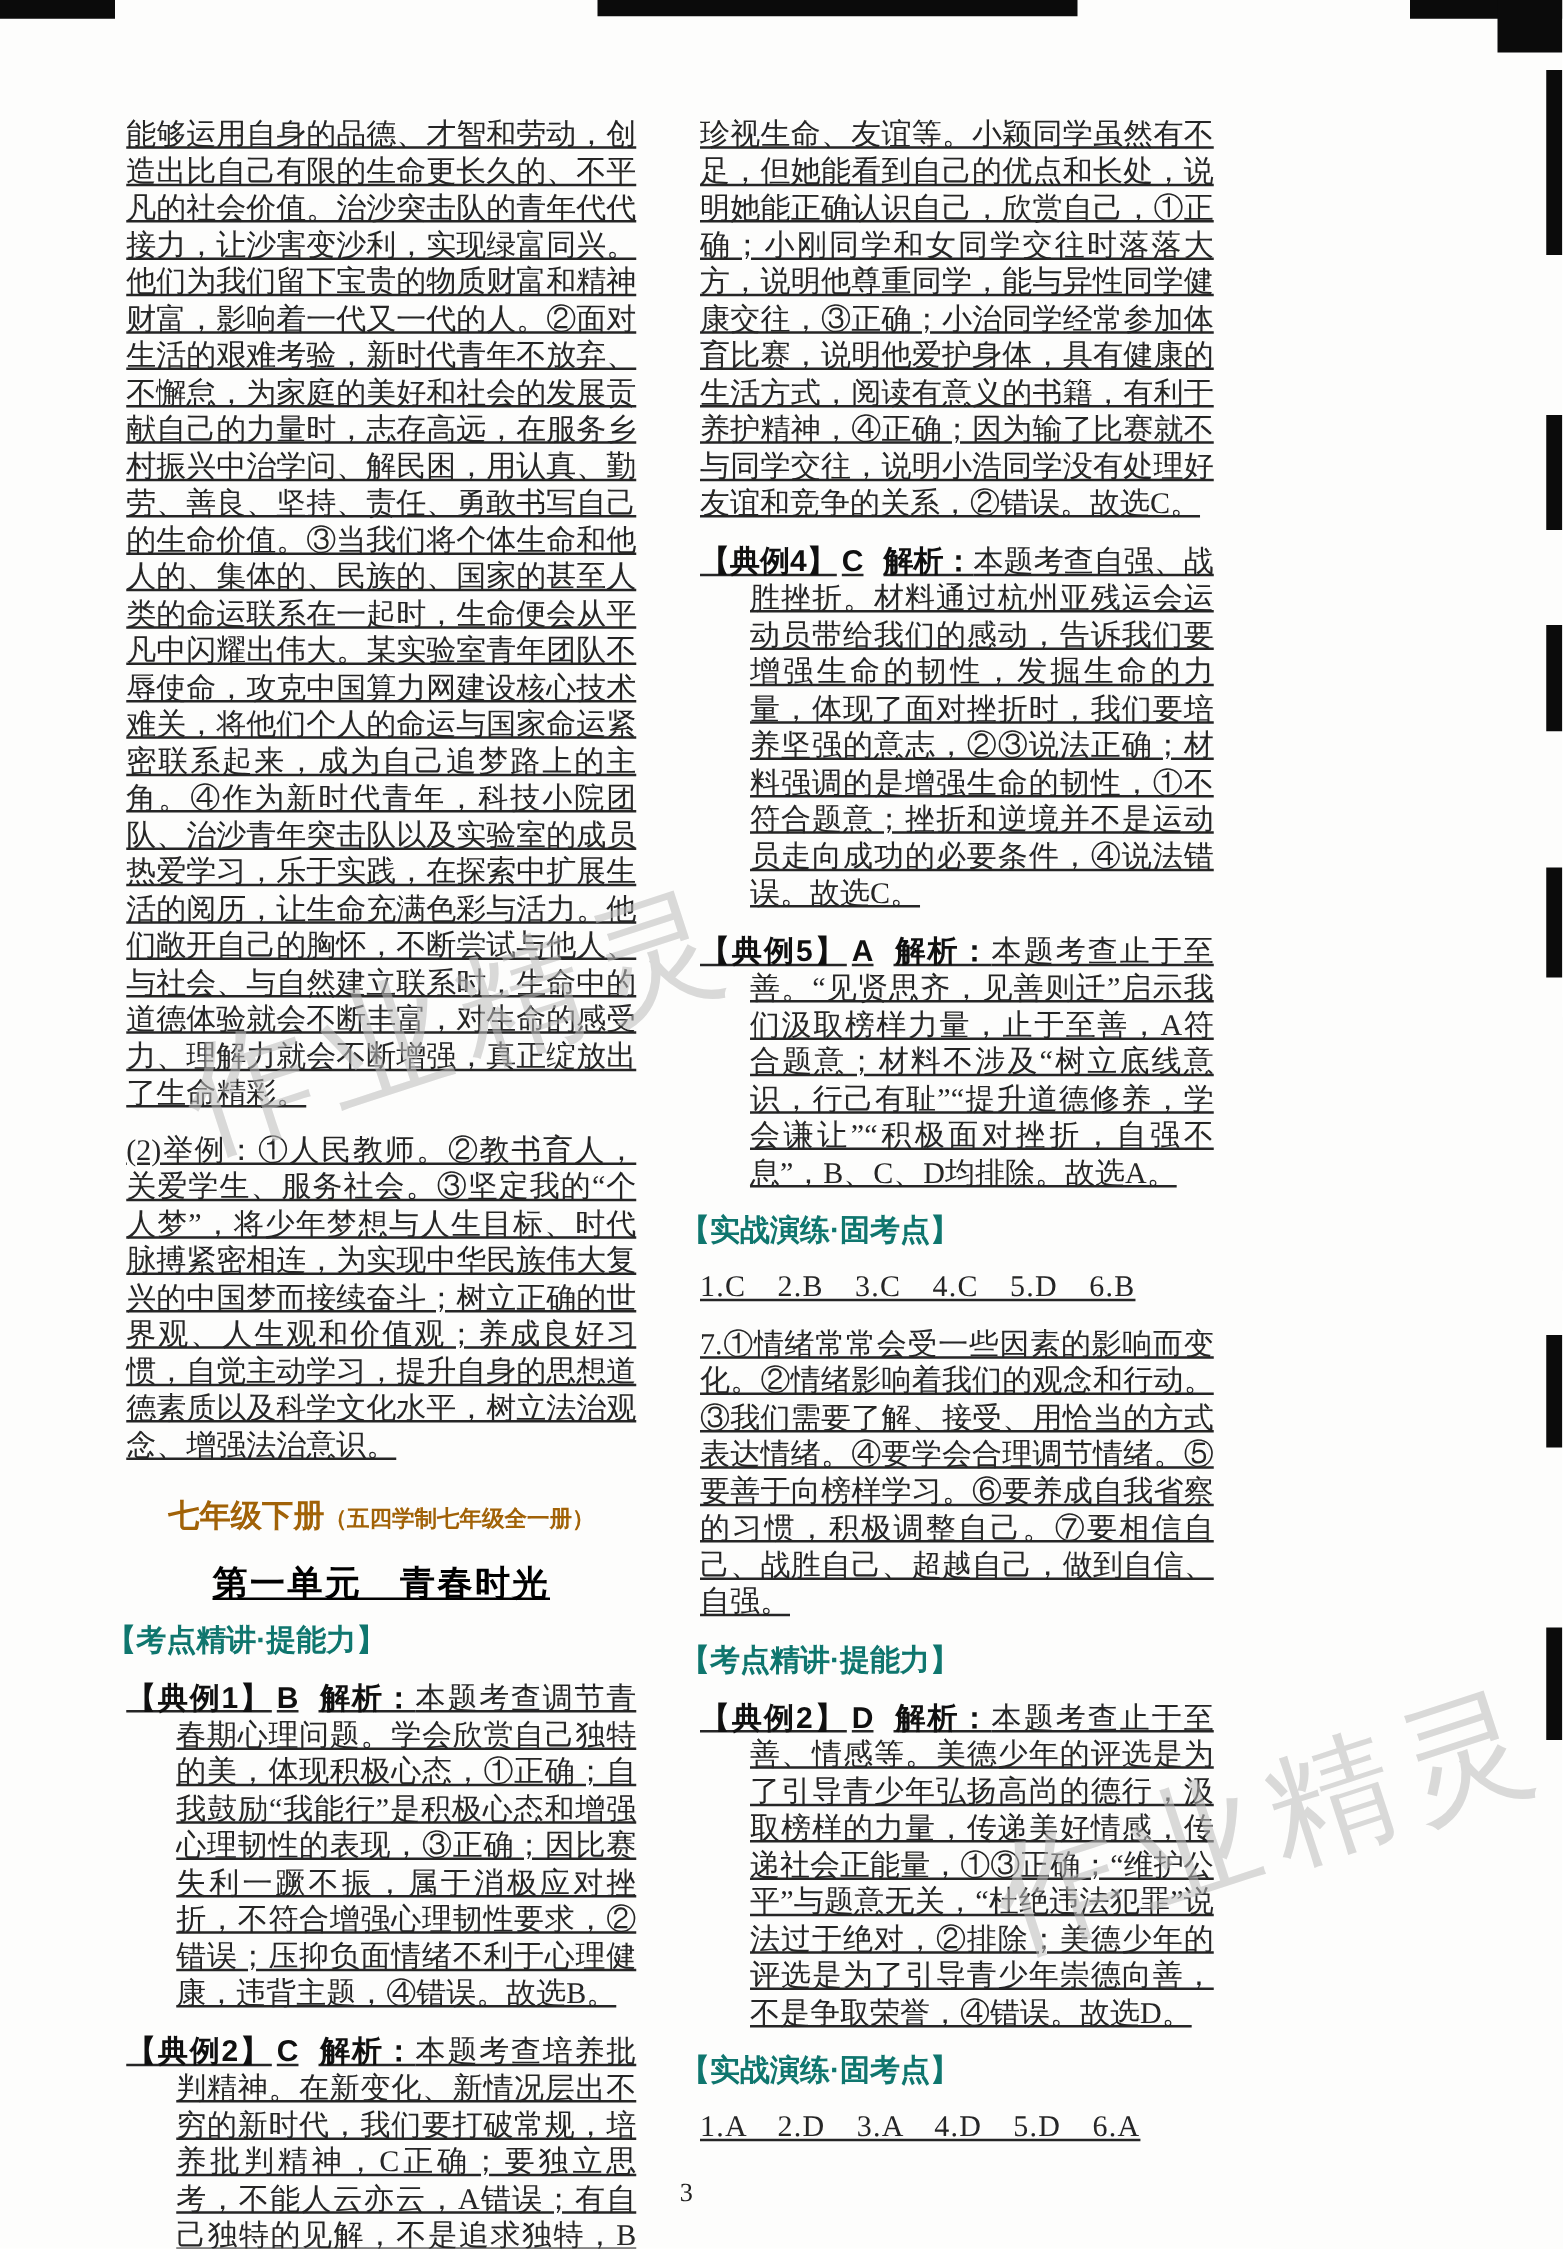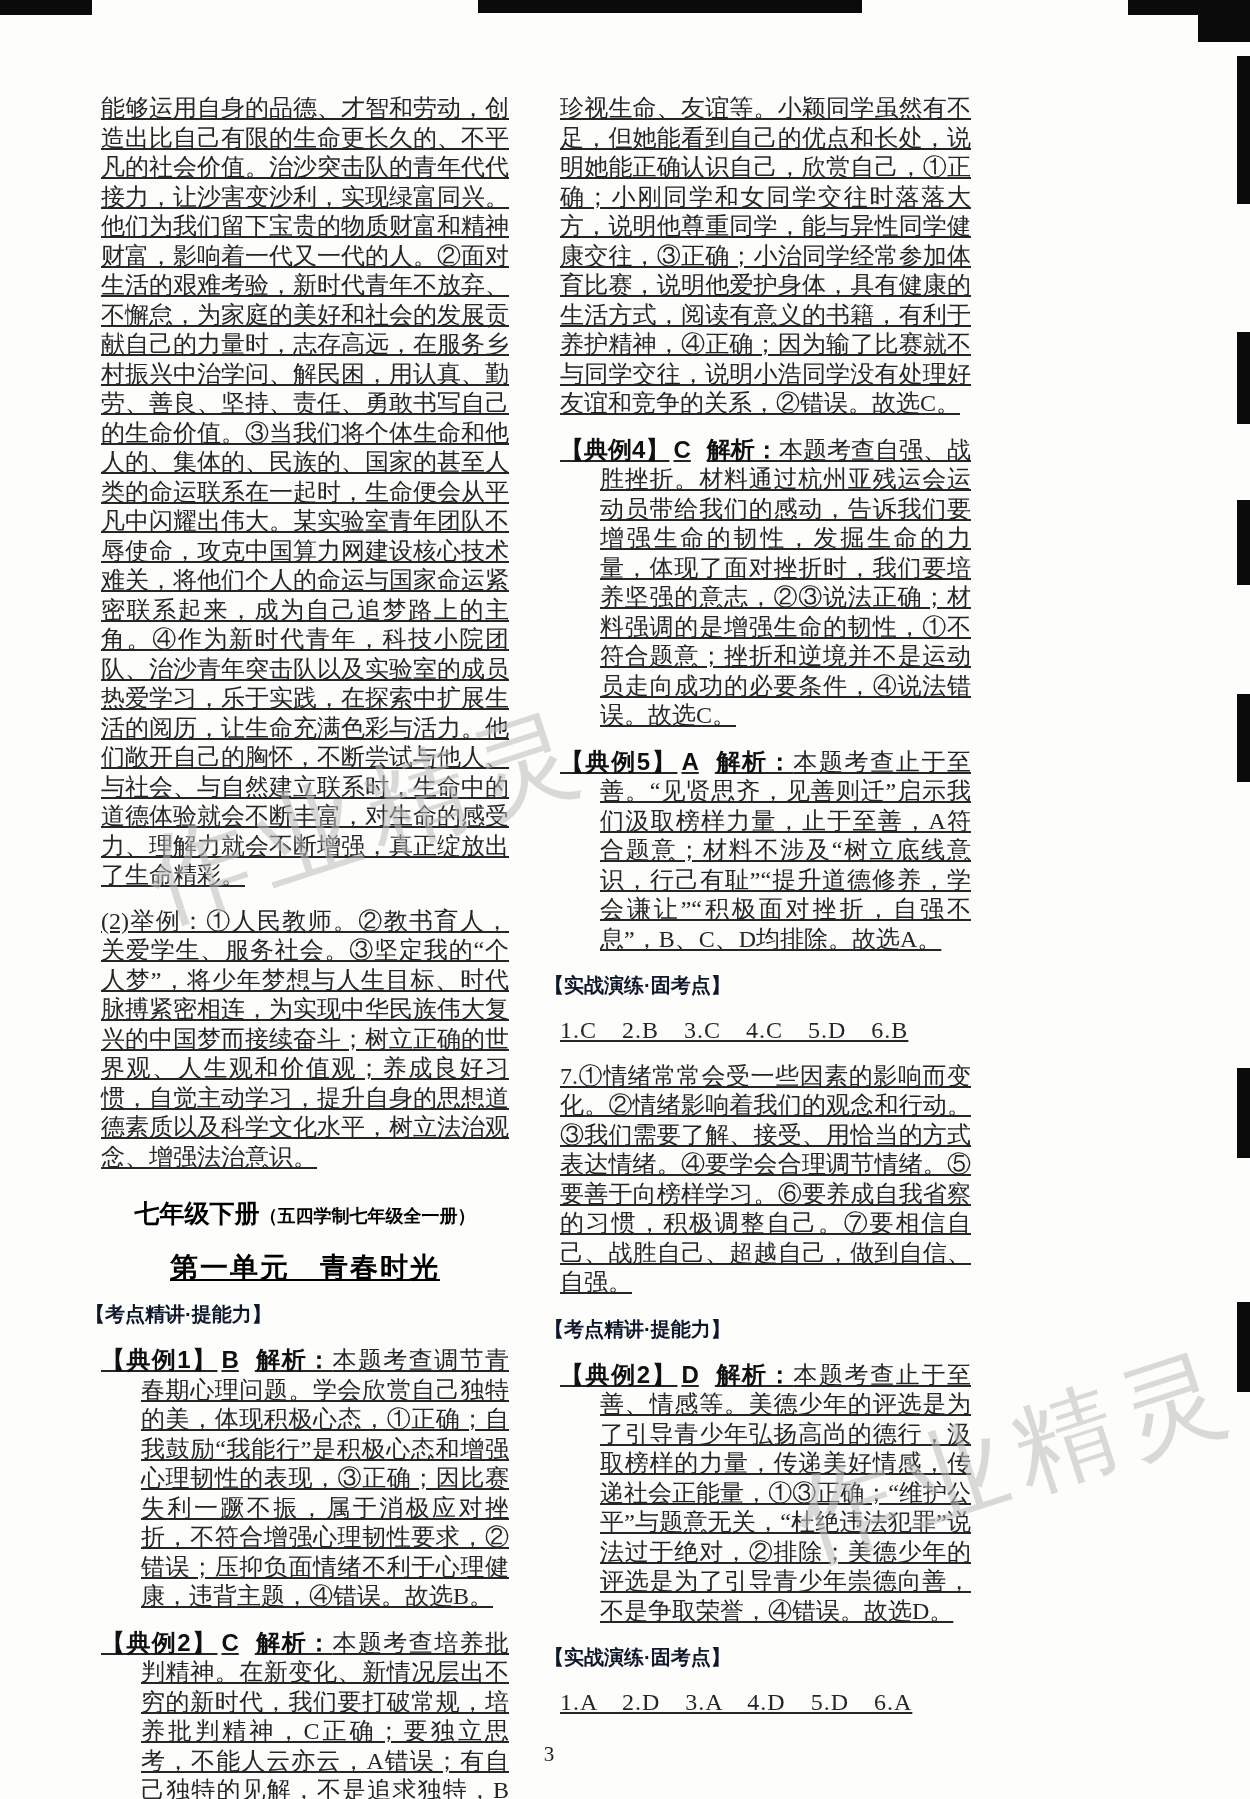--- a/index.html
+++ b/index.html
@@ -49,9 +49,9 @@
   .ans { margin:0 16px 0 4px; }
 
   .bracket-head {
-    margin:9px 0 6px; font-size:20px; line-height:30px;
+    margin:9px 0 6px; font-size:24px; line-height:30px;
     font-family:"Liberation Sans","DejaVu Sans",sans-serif;
-    font-weight:700; color:#0f172a;
+    font-weight:700; color:#0f766e;
   }
 
   .book-title {

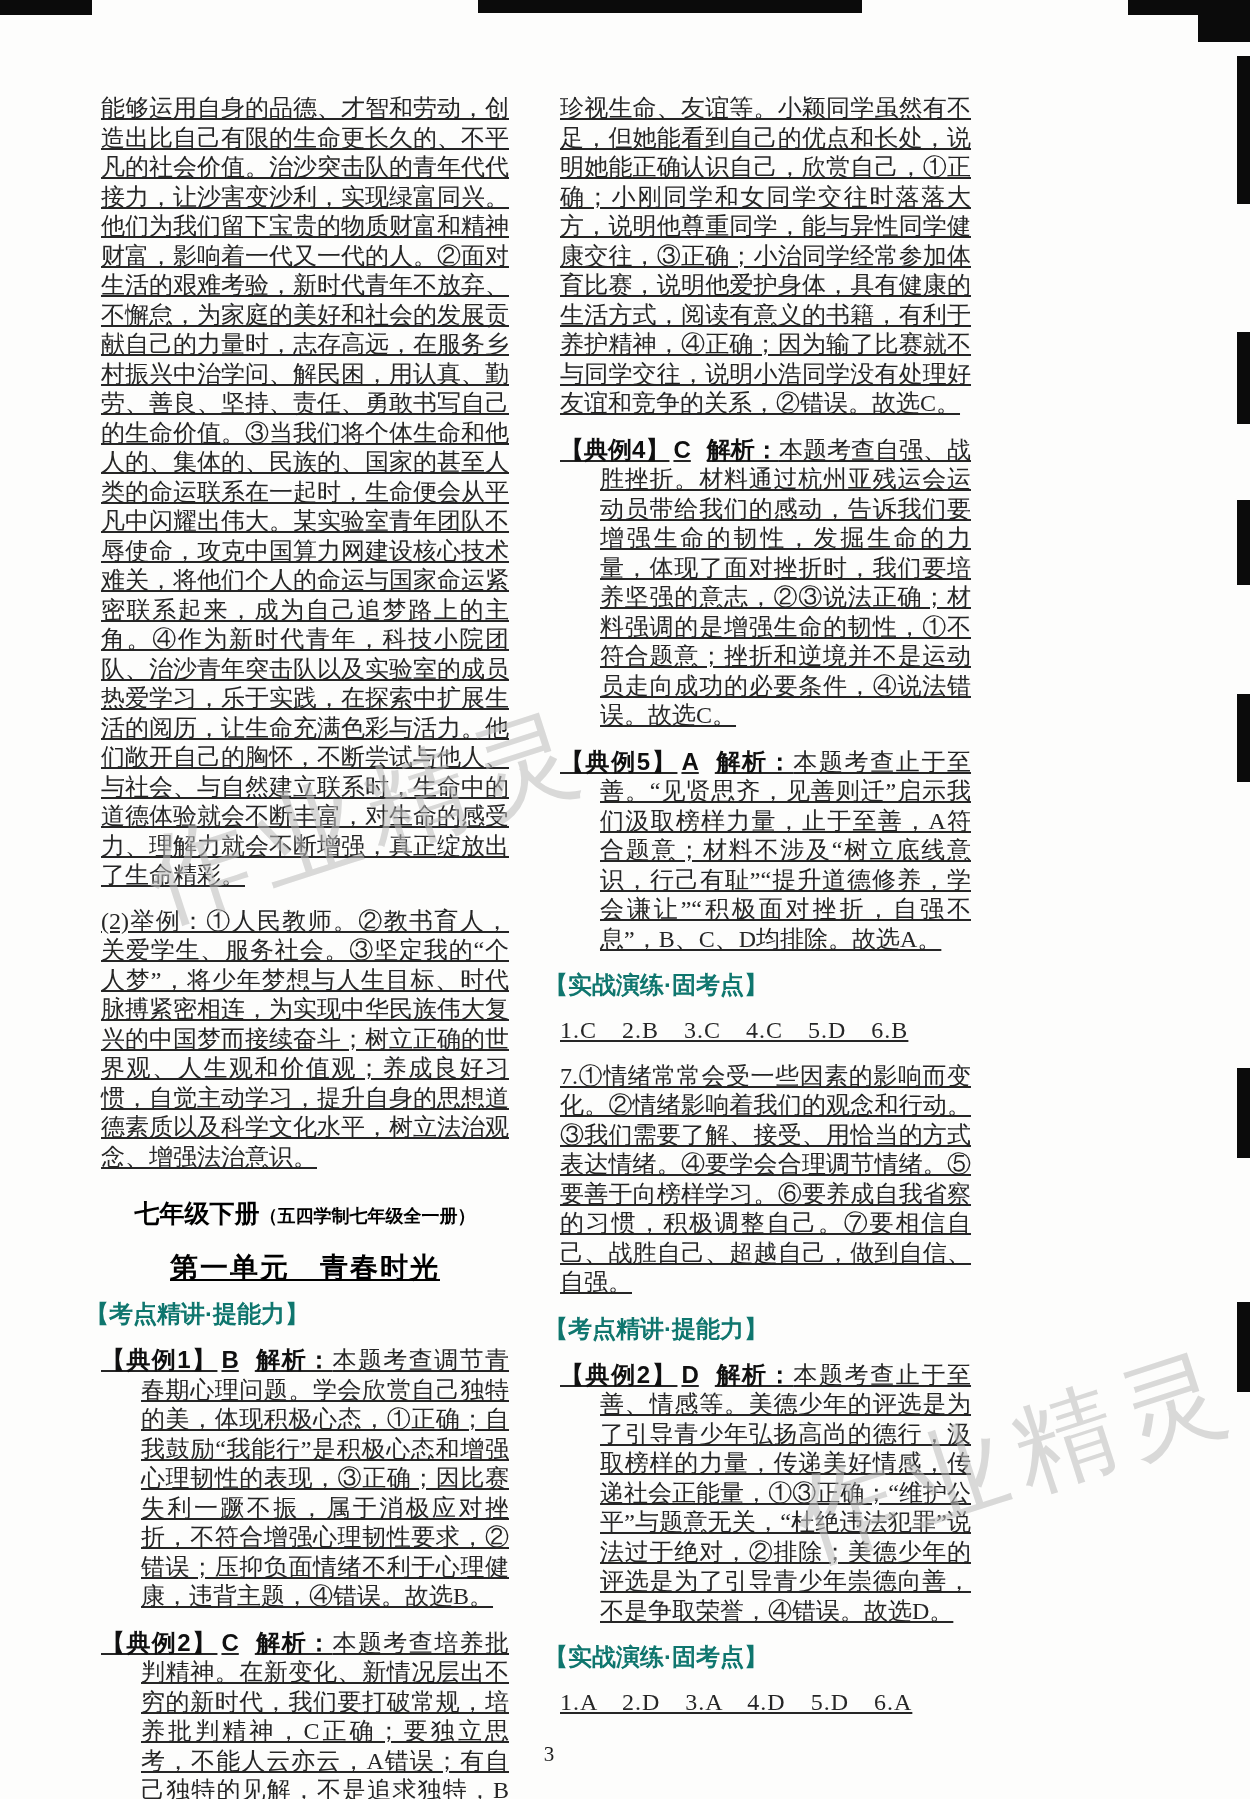--- a/index.html
+++ b/index.html
@@ -57,7 +57,7 @@
   .book-title {
     margin:24px 0 4px; text-align:center; font-size:25px; line-height:34px;
     font-family:"Liberation Sans","DejaVu Sans",sans-serif;
-    font-weight:700; color:#000000;
+    font-weight:700; color:#a16207;
   }
   .book-sub { font-size:18px; font-weight:700; }
 

